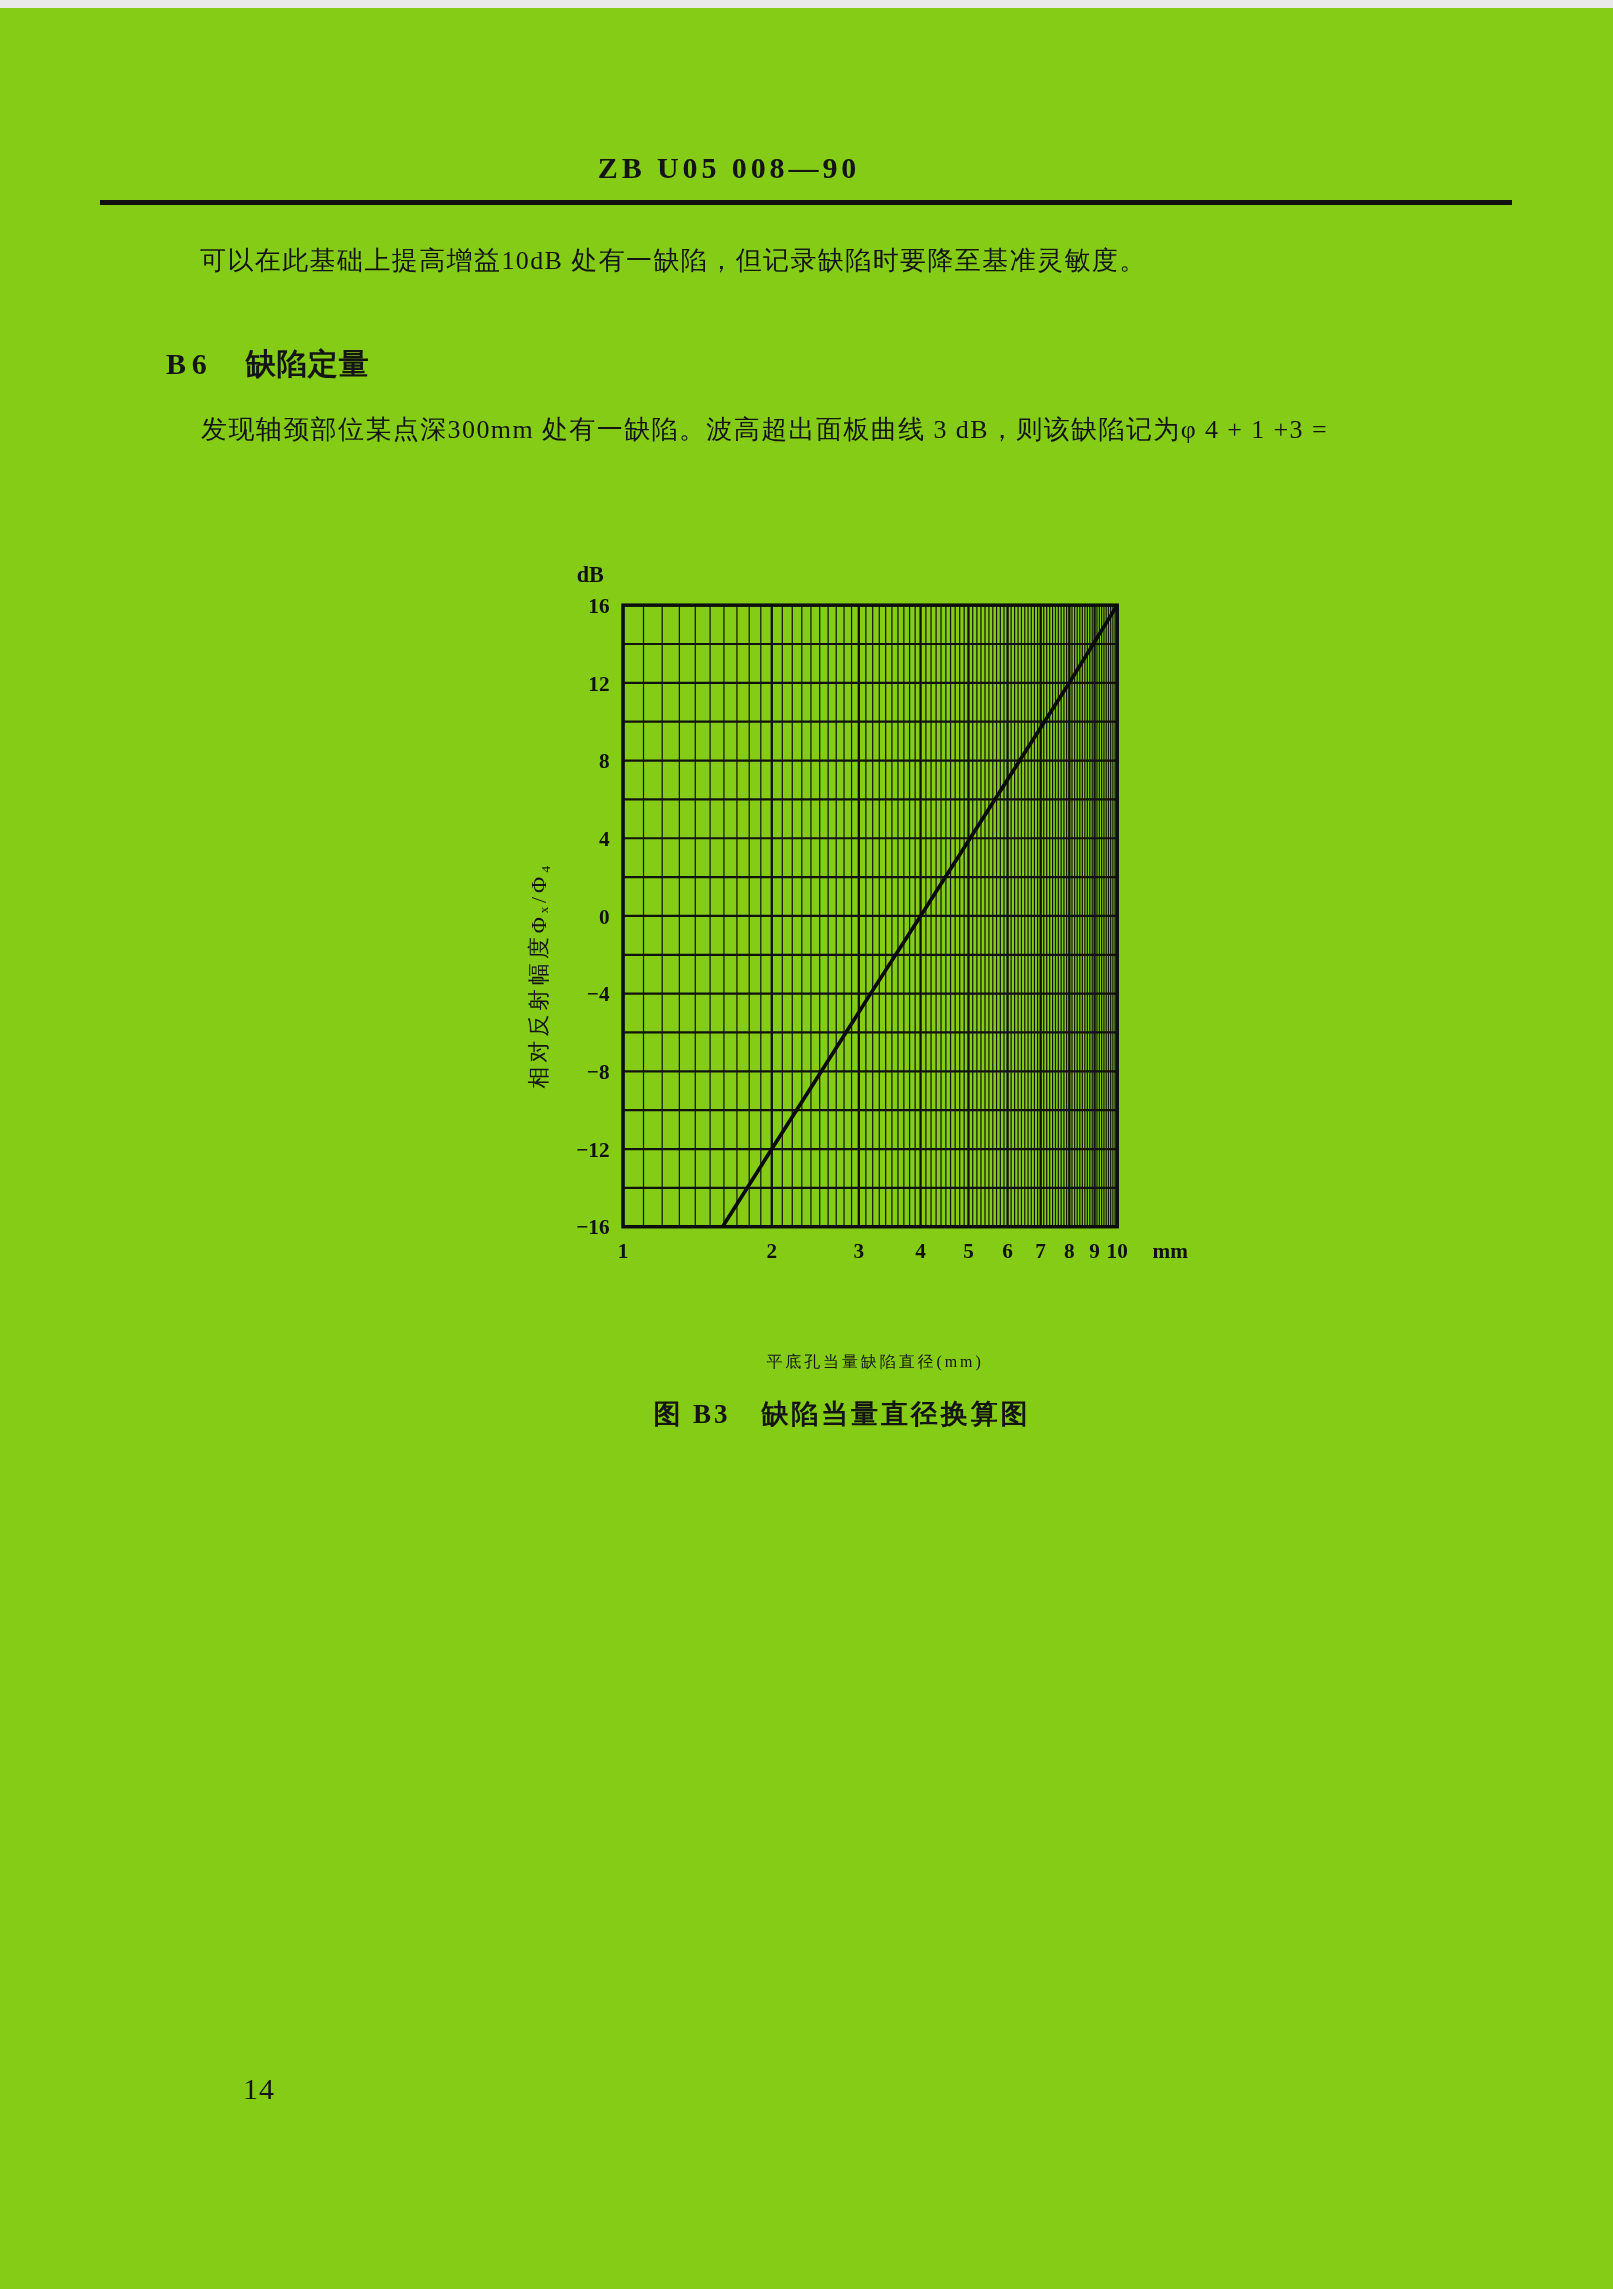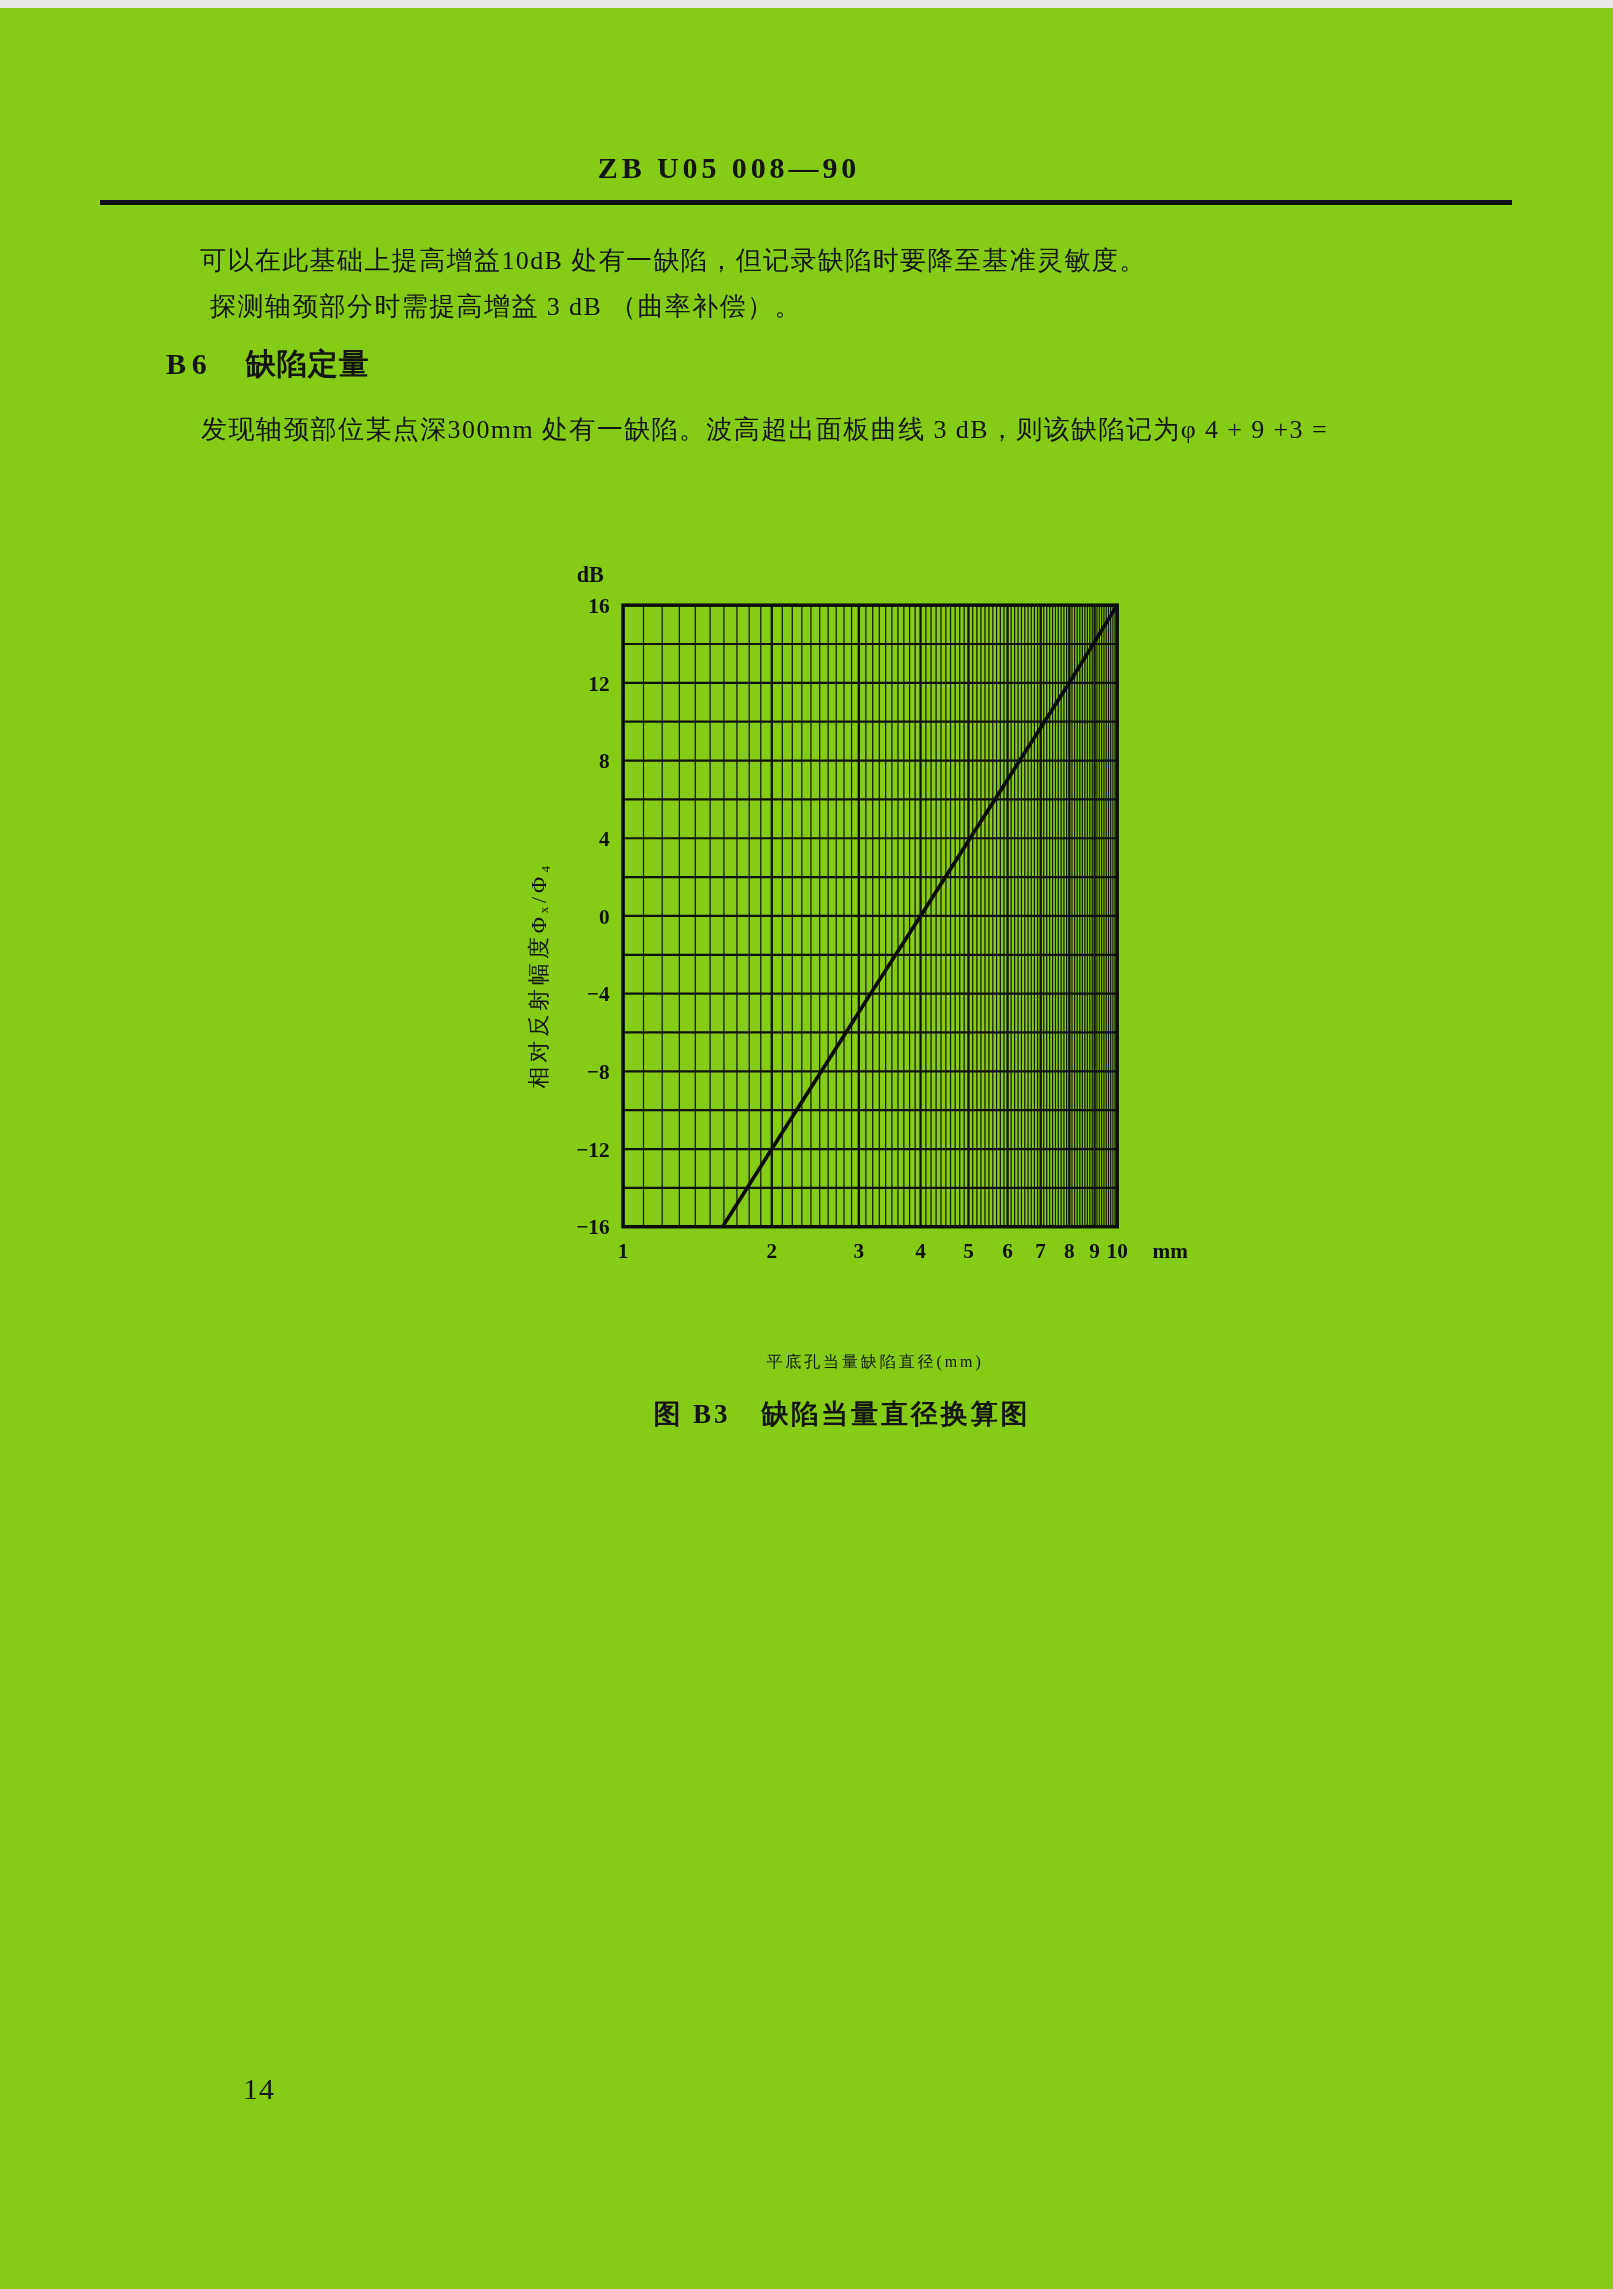--- a/index.html
+++ b/index.html
@@ -77,7 +77,6 @@
 
   <div class="body-line line-p1a">可以在此基础上提高增益10dB 处有一缺陷，但记录缺陷时要降至基准灵敏度。</div>
 
-  <div class="body-line line-p1b">探测轴颈部分时需提高增益 3 dB （曲率补偿）。</div>
 
   <div class="section-heading">
     <span class="sec-num">B6</span><span>缺陷定量</span>

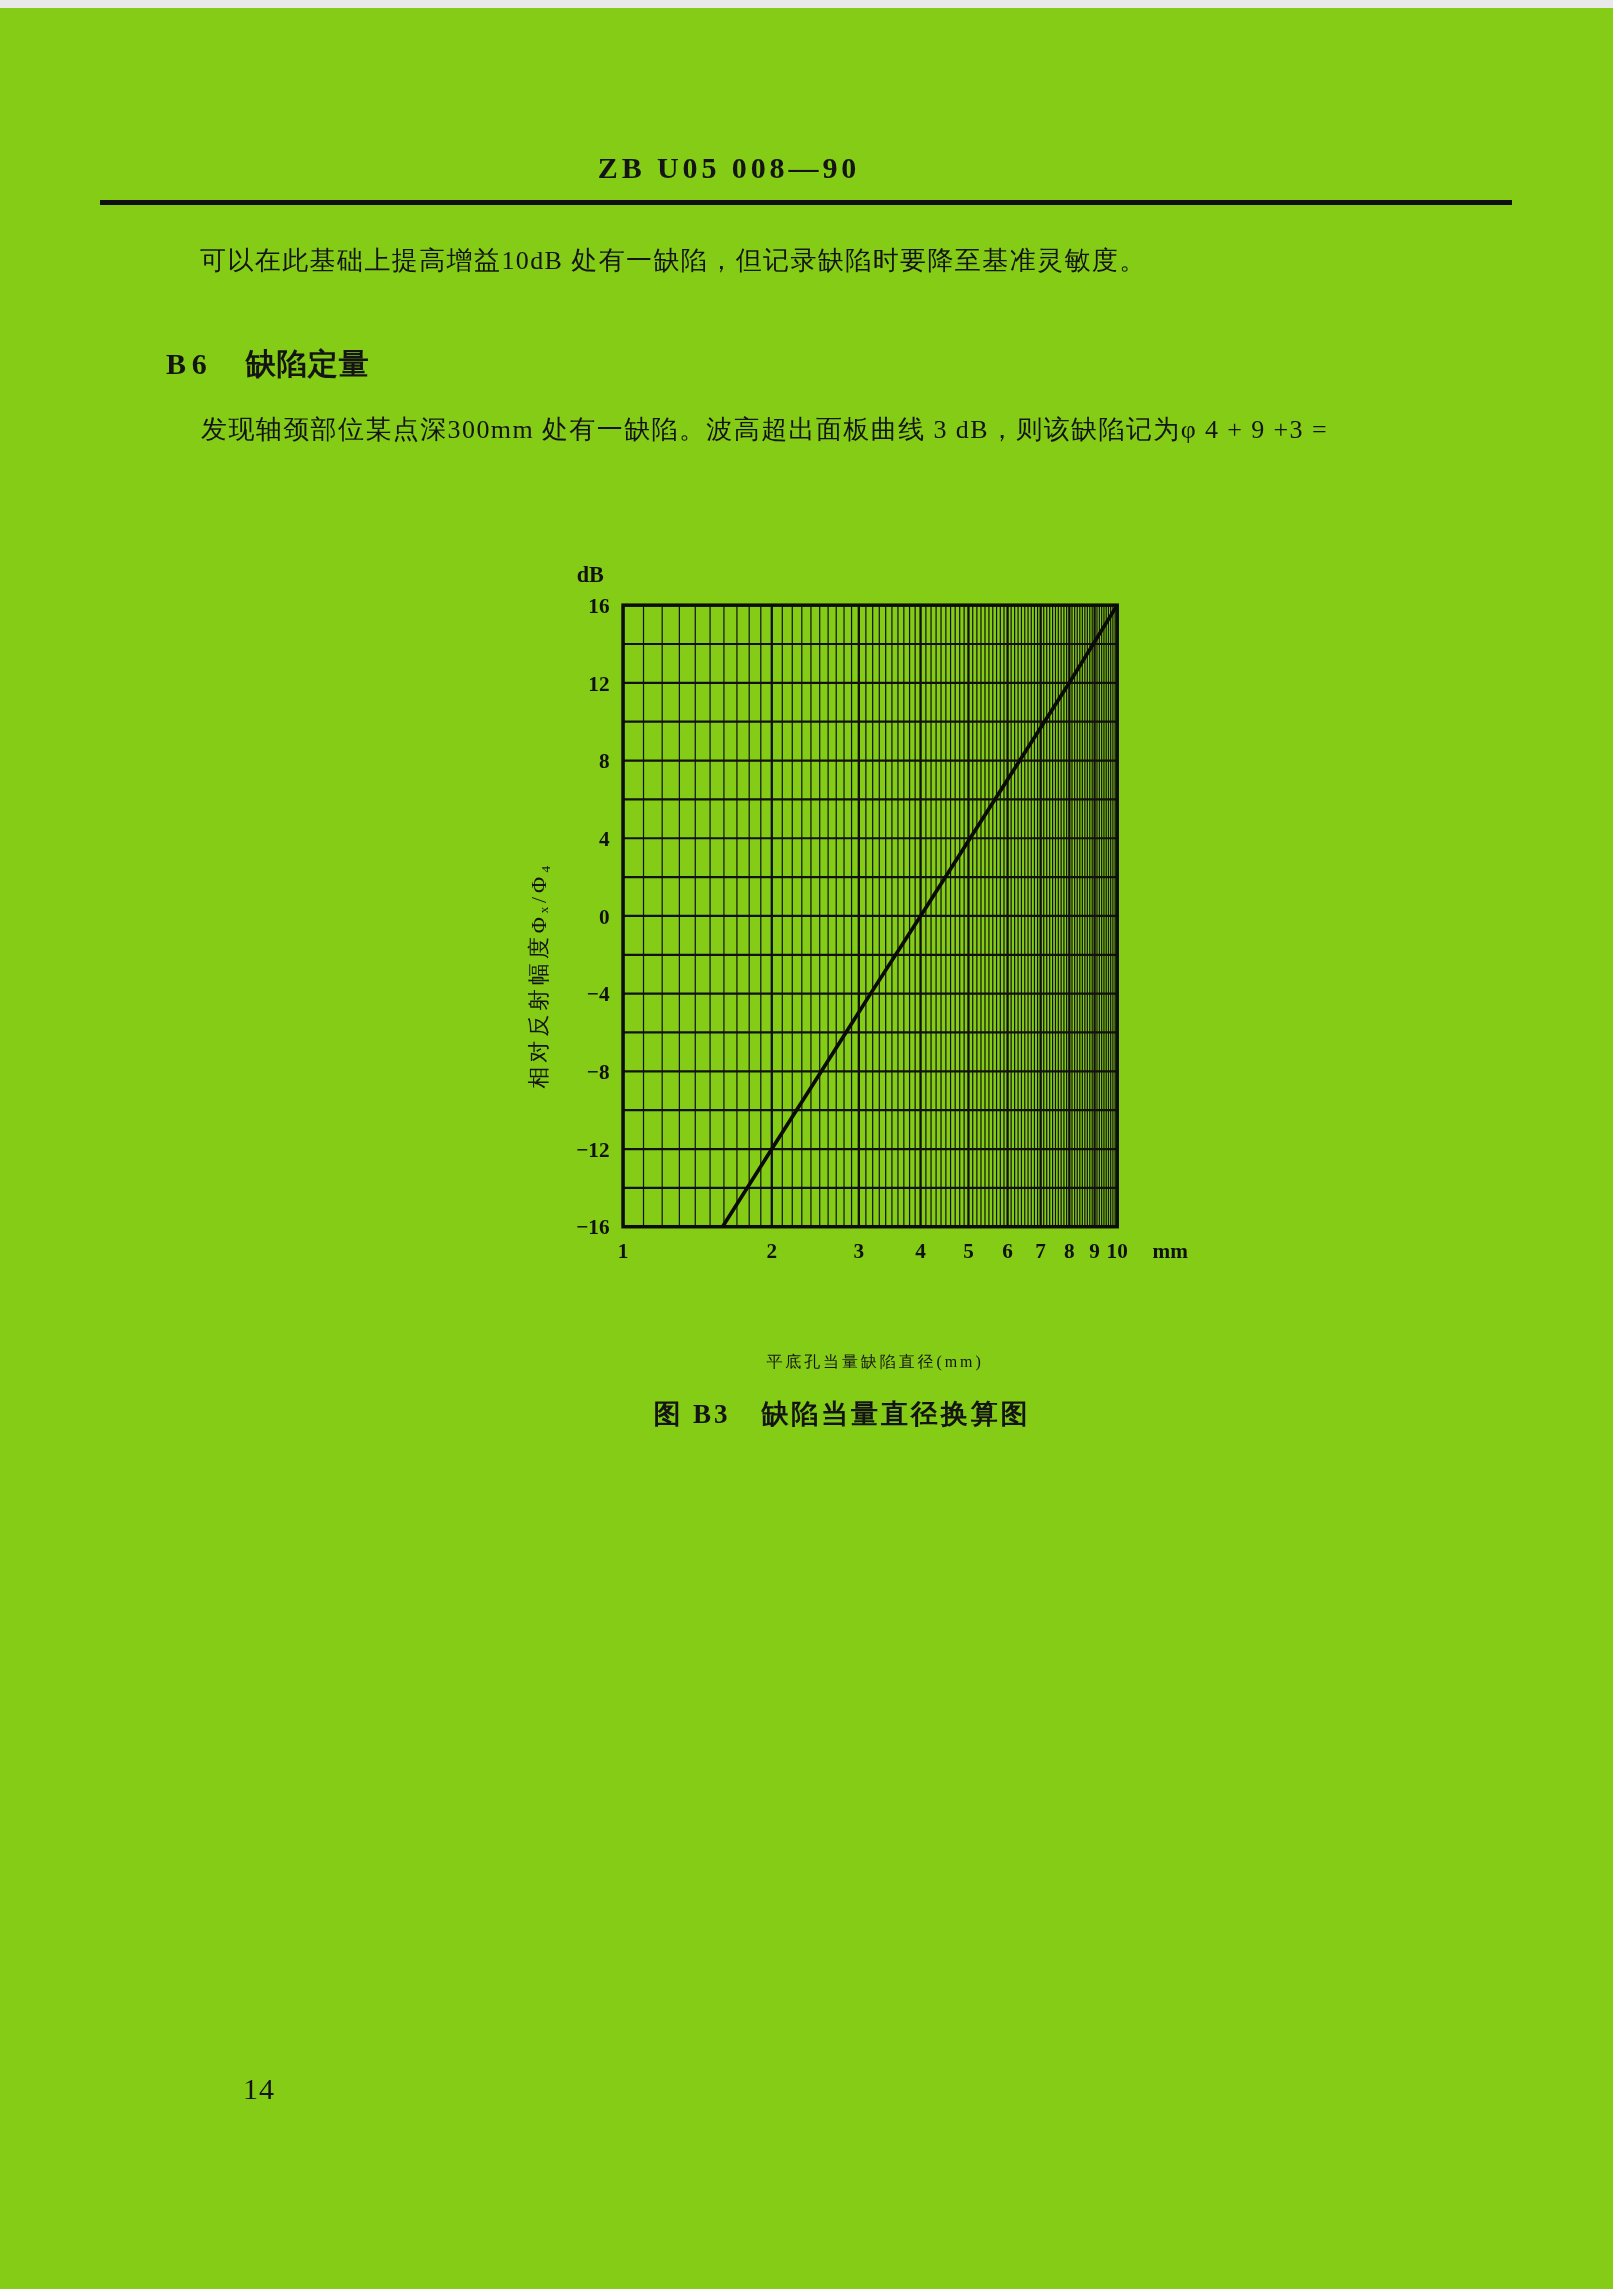--- a/index.html
+++ b/index.html
@@ -82,7 +82,7 @@
     <span class="sec-num">B6</span><span>缺陷定量</span>
   </div>
 
-  <div class="body-line line-p2a">发现轴颈部位某点深300mm 处有一缺陷。波高超出面板曲线 3 dB，则该缺陷记为φ 4 + 9 +3 =</div>
+  <div class="body-line line-p2a">发现轴颈部位某点深300mm 处有一缺陷。波高超出面板曲线 3 dB，则该缺陷记为φ 4 + 1 +3 =</div>
 
 
   <div class="chart-wrap">

